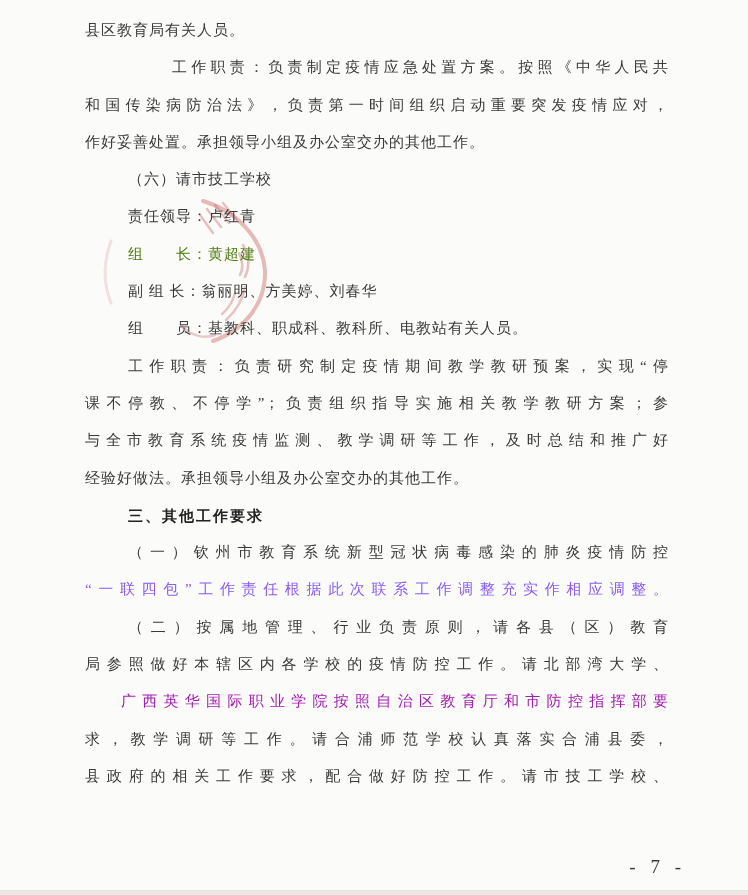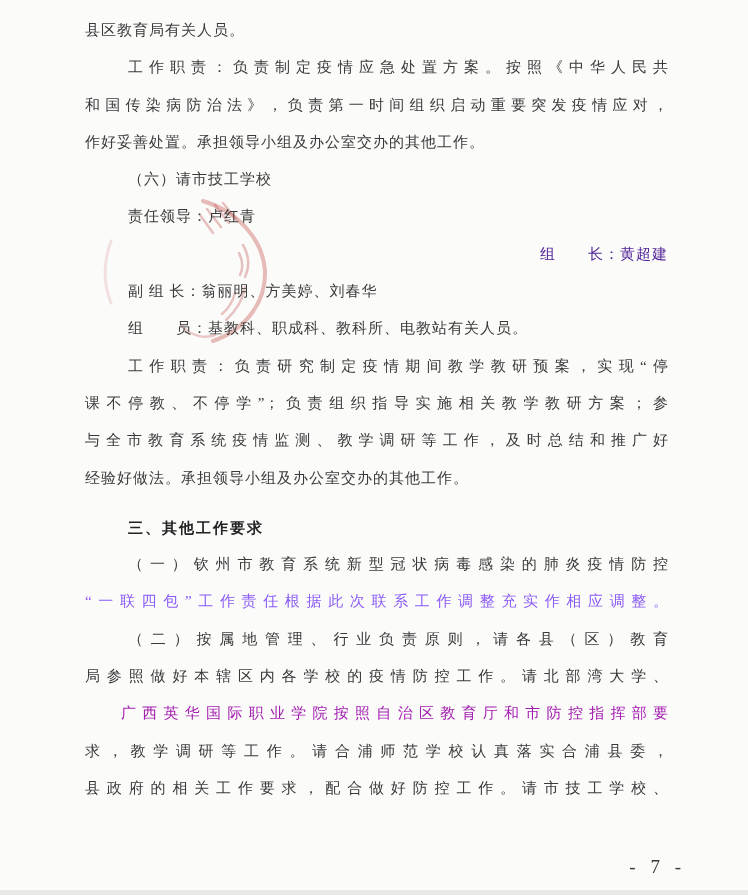--- a/index.html
+++ b/index.html
@@ -96,7 +96,7 @@
 
   <div class="text-block">
       <div class="line" style="color: rgb(58, 58, 58);">县区教育局有关人员。</div>
-      <div class="line justify indent" style="color: rgb(58, 58, 58);">工作职责：负责制定疫情应急处置方案。按照《中华人民共</div>
+      <div class="line justify indent" style="color: rgb(58, 58, 58); margin-left: 44px;">工作职责：负责制定疫情应急处置方案。按照《中华人民共</div>
       <div class="line justify" style="color: rgb(58, 58, 58);">和国传染病防治法》，负责第一时间组织启动重要突发疫情应对，</div>
       <div class="line" style="color: rgb(58, 58, 58);">作好妥善处置。承担领导小组及办公室交办的其他工作。</div>
       <div class="line indent" style="color: rgb(58, 58, 58);">（六）请市技工学校</div>

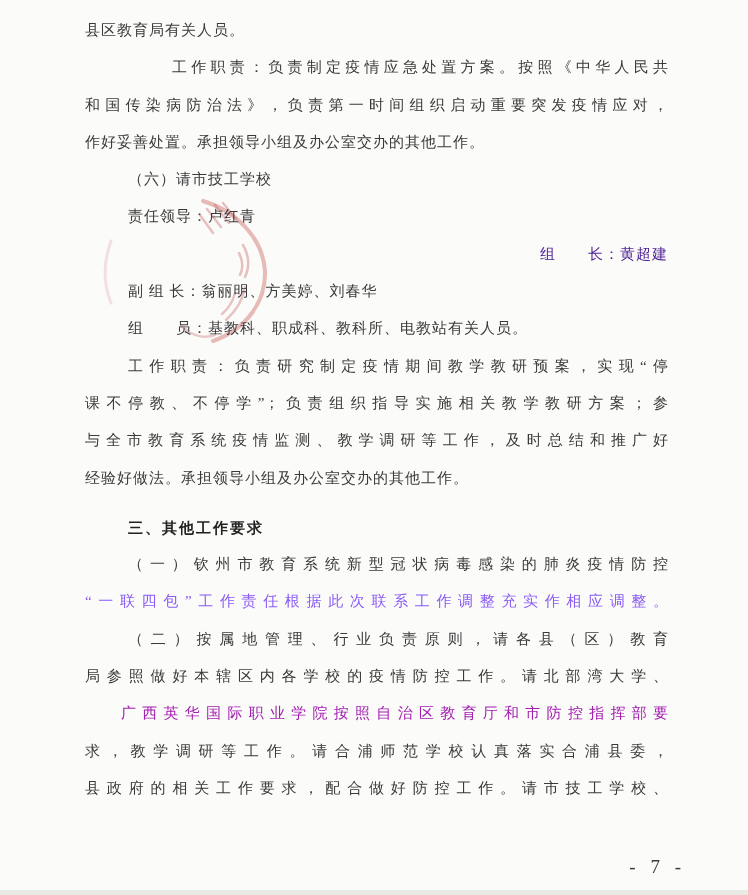--- a/index.html
+++ b/index.html
@@ -101,7 +101,7 @@
       <div class="line" style="color: rgb(58, 58, 58);">作好妥善处置。承担领导小组及办公室交办的其他工作。</div>
       <div class="line indent" style="color: rgb(58, 58, 58);">（六）请市技工学校</div>
       <div class="line indent" style="color: rgb(58, 58, 58);">责任领导：卢红青</div>
-      <div class="line indent" style="color: #4c1d95; text-align: right;">组　　长：黄超建</div>
+      <div class="line indent" style="color: #4d7c0f;">组　　长：黄超建</div>
       <div class="line indent" style="color: rgb(58, 58, 58);">副 组 长：翁丽明、方美婷、刘春华</div>
       <div class="line indent" style="color: rgb(58, 58, 58);">组　　员：基教科、职成科、教科所、电教站有关人员。</div>
       <div class="line justify indent" style="color: rgb(58, 58, 58);">工作职责：负责研究制定疫情期间教学教研预案，实现“停</div>

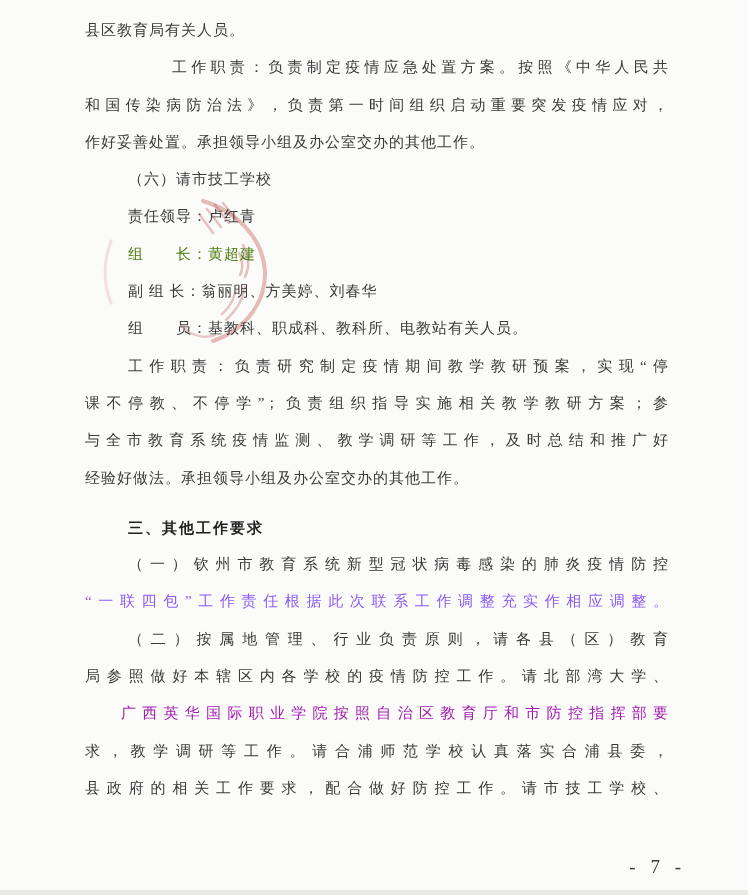--- a/index.html
+++ b/index.html
@@ -46,7 +46,6 @@
     color: #222;
     font-family: "Liberation Sans", "DejaVu Sans", sans-serif;
     letter-spacing: 2px;
-    margin-top: 12px;
   }
   .seal {
     position: absolute;

